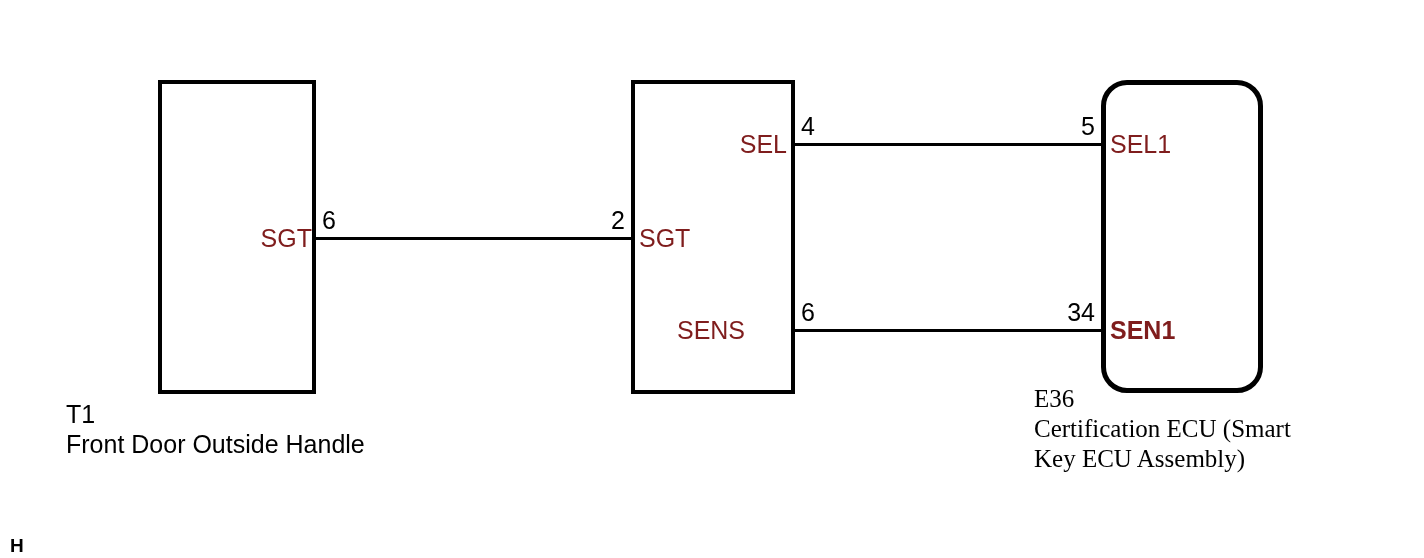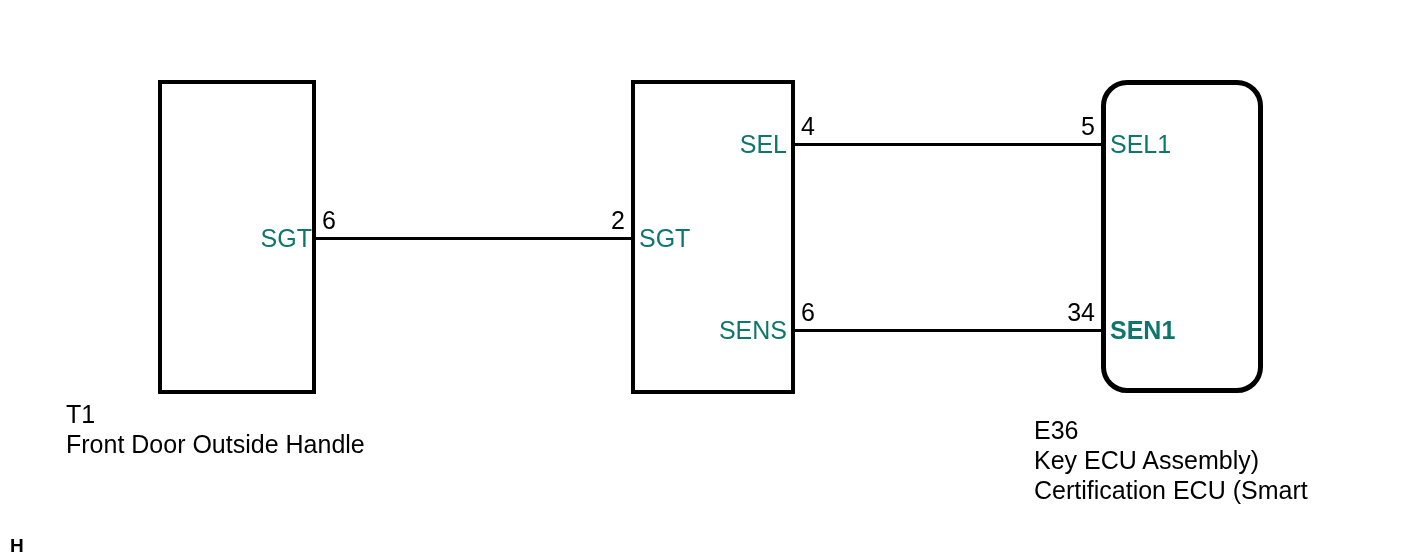--- a/index.html
+++ b/index.html
@@ -44,7 +44,7 @@
     font-size: 25px;
     line-height: 25px;
     white-space: nowrap;
-    color: #0f766e;
+    color: #7f1d1d;
   }
   .terminal-label.right-aligned {
     text-align: right;

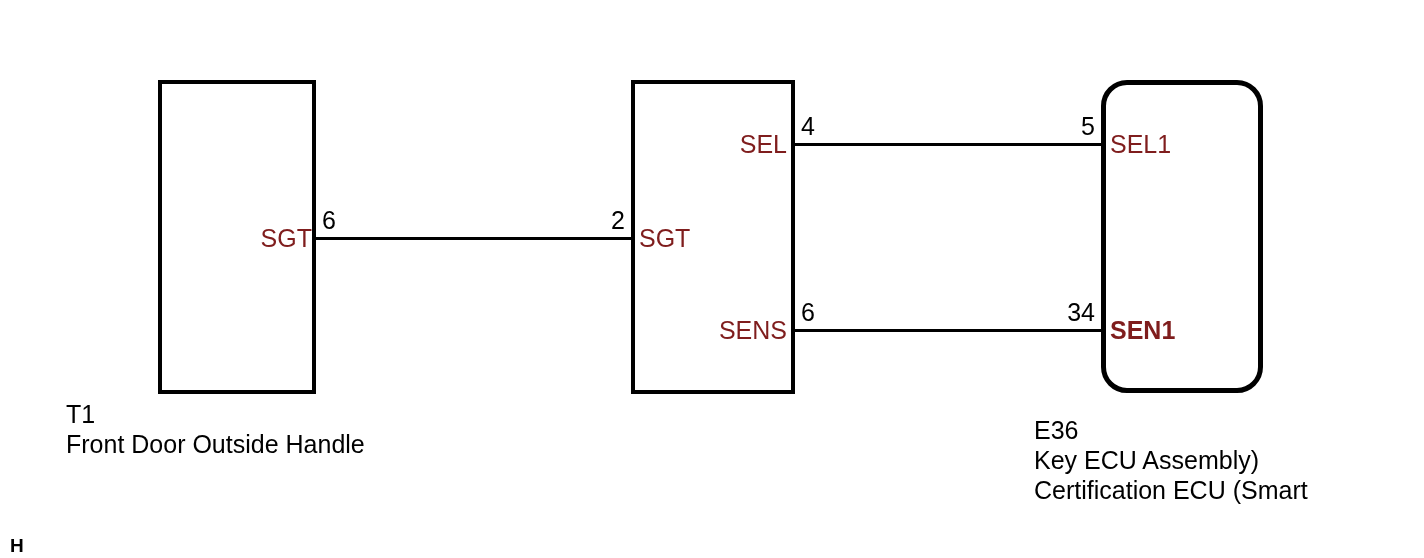--- a/index.html
+++ b/index.html
@@ -117,7 +117,7 @@
 
   <div class="pin-number pin-right" style="left:585px; top:208px; width:40px;">2</div>
 
-  <div class="terminal-label right-aligned" style="left:635px; top:318px; width:152px;">SENS</div>
+  <div class="terminal-label right-aligned" style="left:635px; top:318px; width:152px;text-align:center;">SENS</div>
 
   <div class="pin-number pin-left" style="left:801px; top:300px; width:40px;">6</div>
 

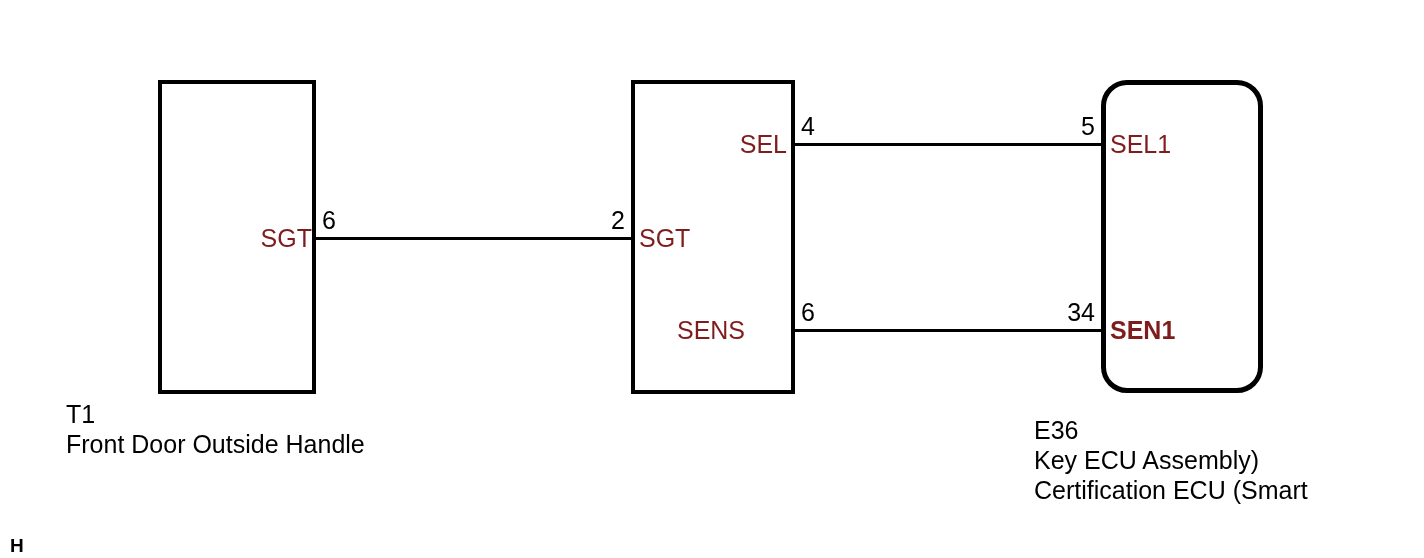--- a/index.html
+++ b/index.html
@@ -136,7 +136,7 @@
 
   <div class="pin-number pin-right" style="left:1040px; top:300px; width:55px;">34</div>
 
-  <div class="caption" style="left:1034px; top:415px; width:330px;">
+  <div class="caption" style="left:1034px; top:384px; width:330px;font-family:Liberation Serif, serif;">
     <span class="caption-code">E36</span>
     <span class="caption-name">Key ECU Assembly)</span>
     <span class="caption-name">Certification ECU (Smart</span>

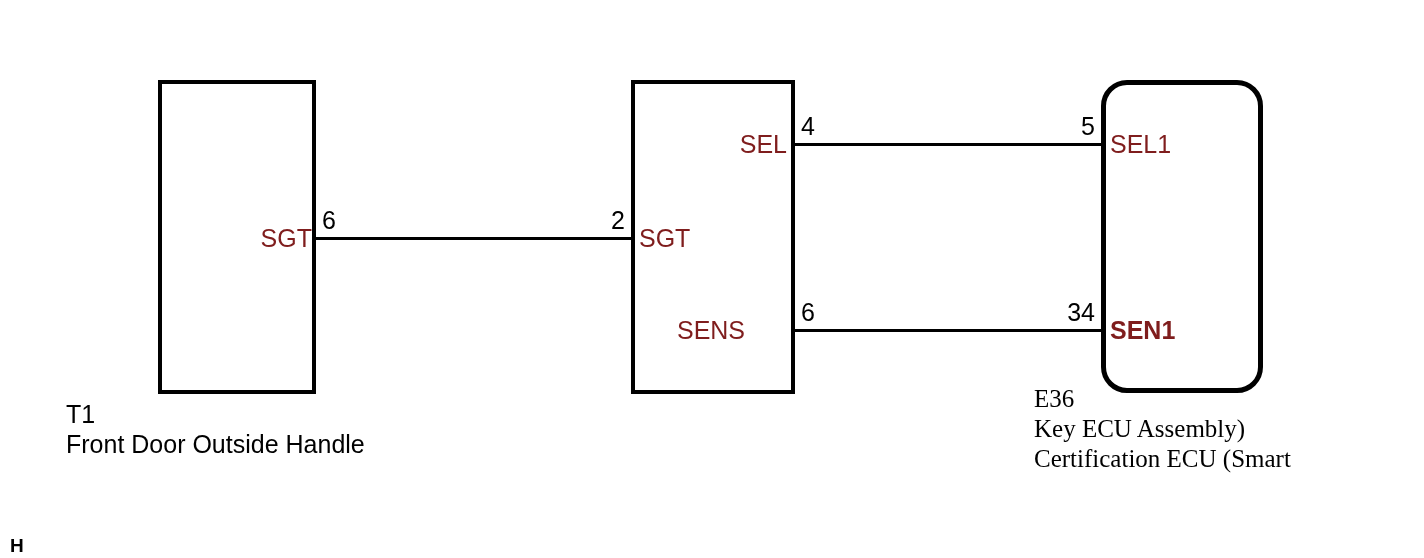--- a/index.html
+++ b/index.html
@@ -138,8 +138,8 @@
 
   <div class="caption" style="left:1034px; top:384px; width:330px;font-family:Liberation Serif, serif;">
     <span class="caption-code">E36</span>
+    <span class="caption-name">Certification ECU (Smart</span>
     <span class="caption-name">Key ECU Assembly)</span>
-    <span class="caption-name">Certification ECU (Smart</span>
   </div>
 
   <div class="page-mark" style="left:10px; top:536px;">H</div>

